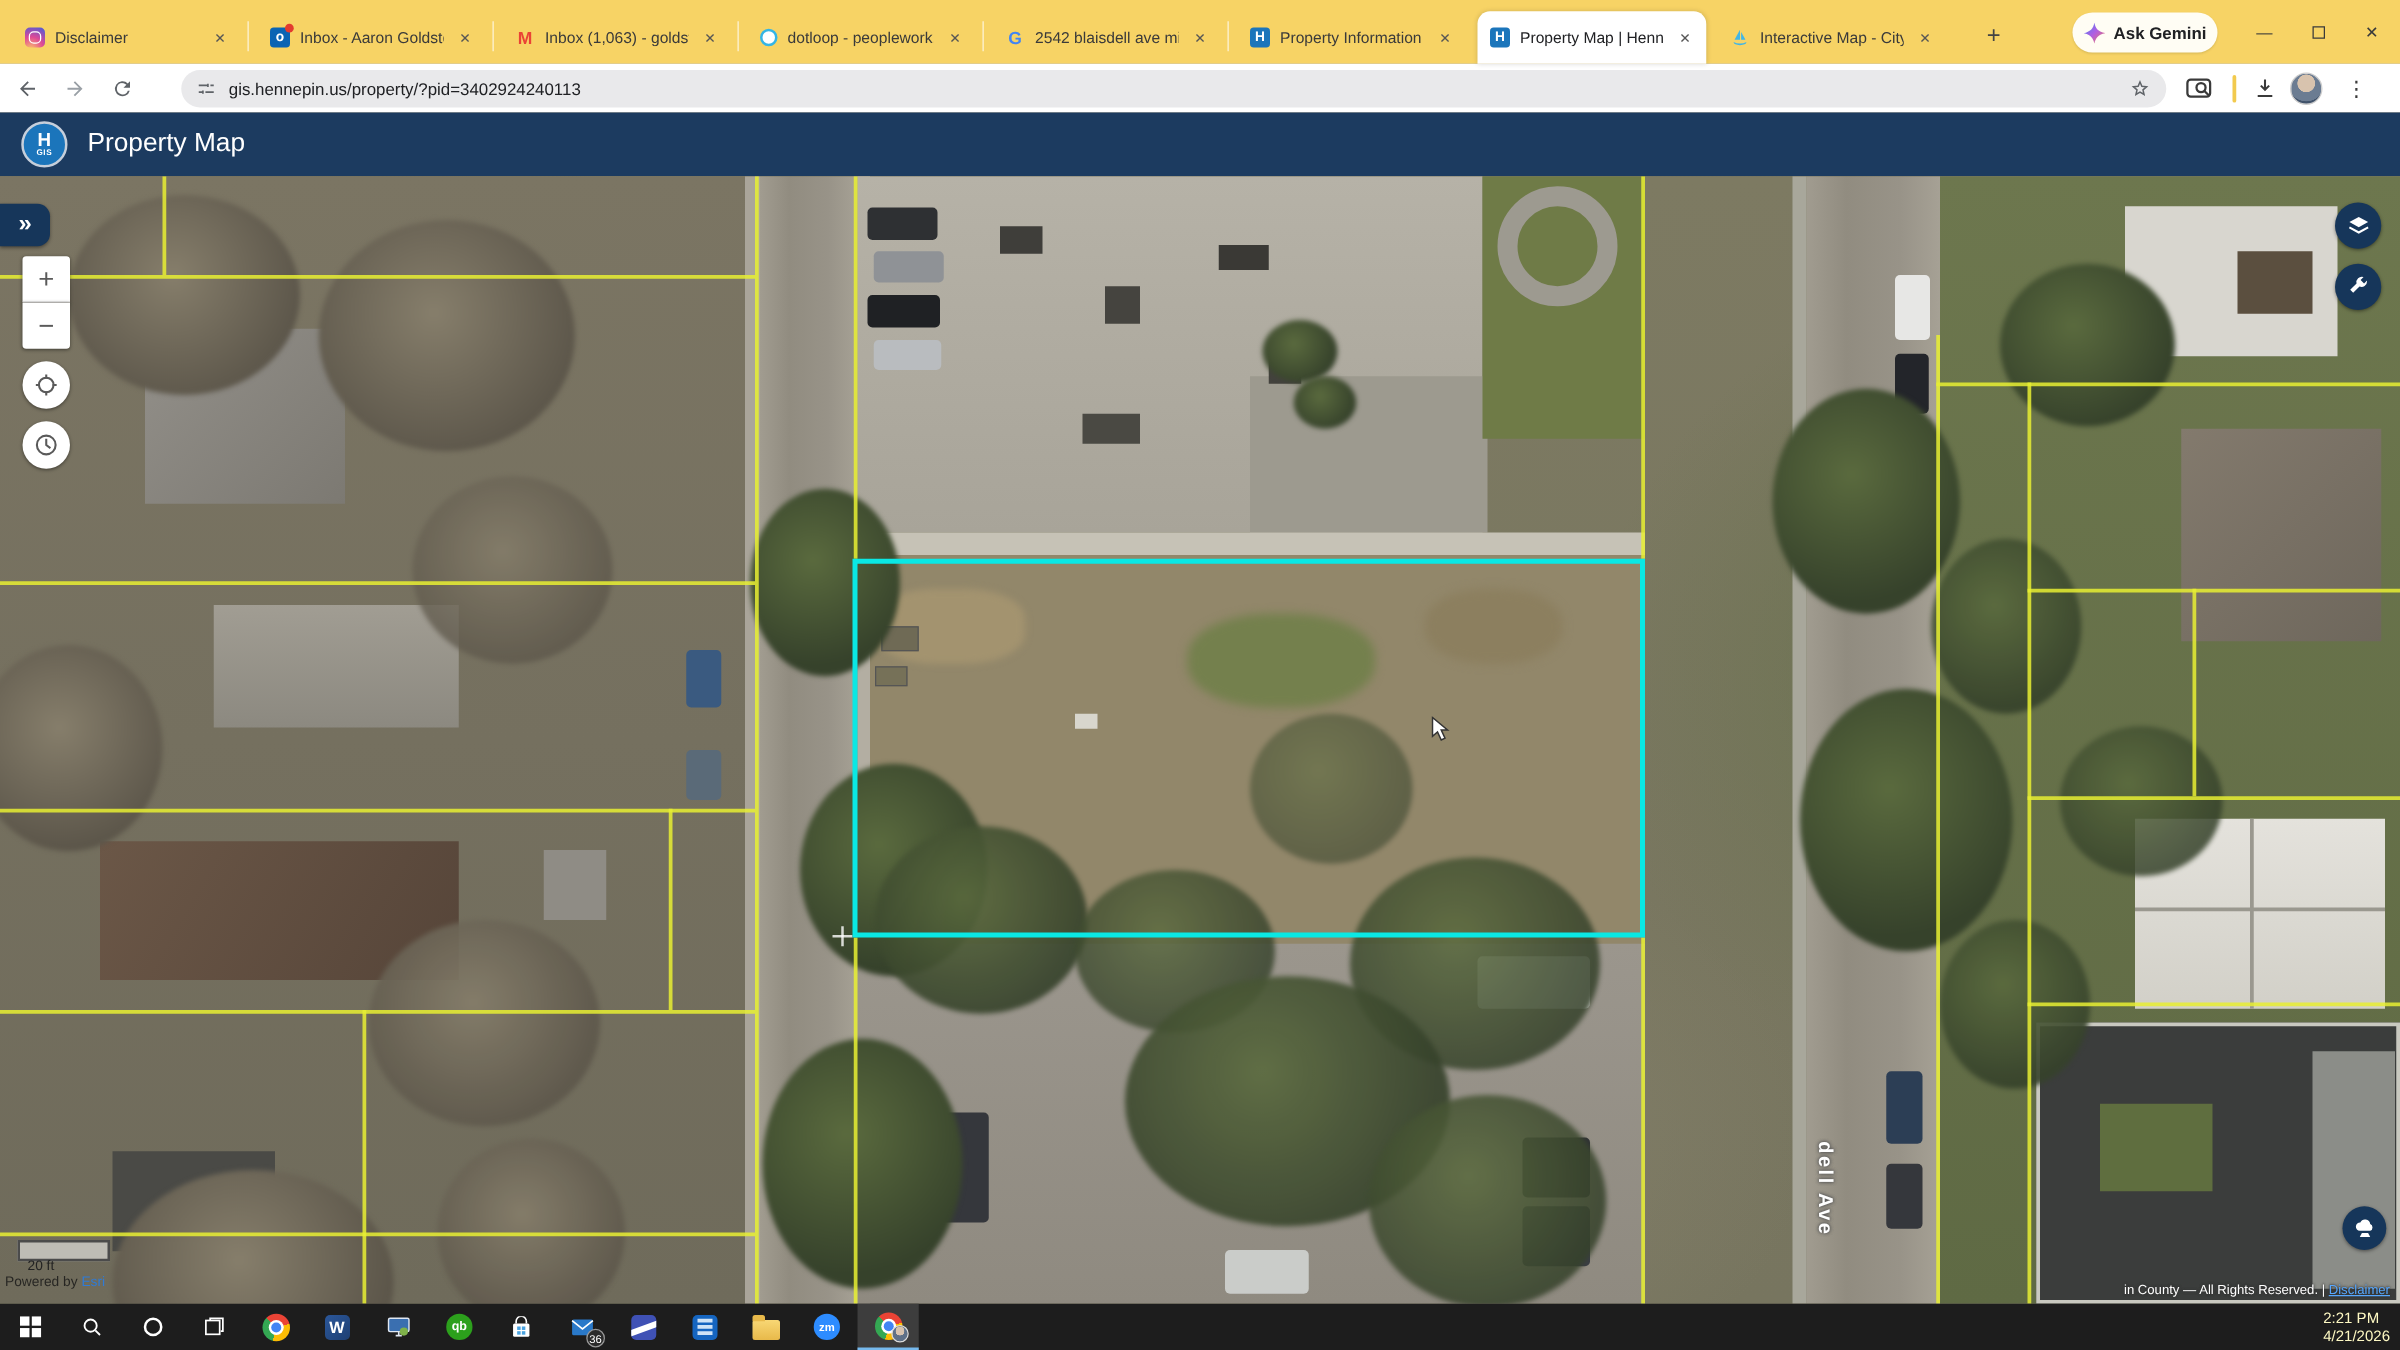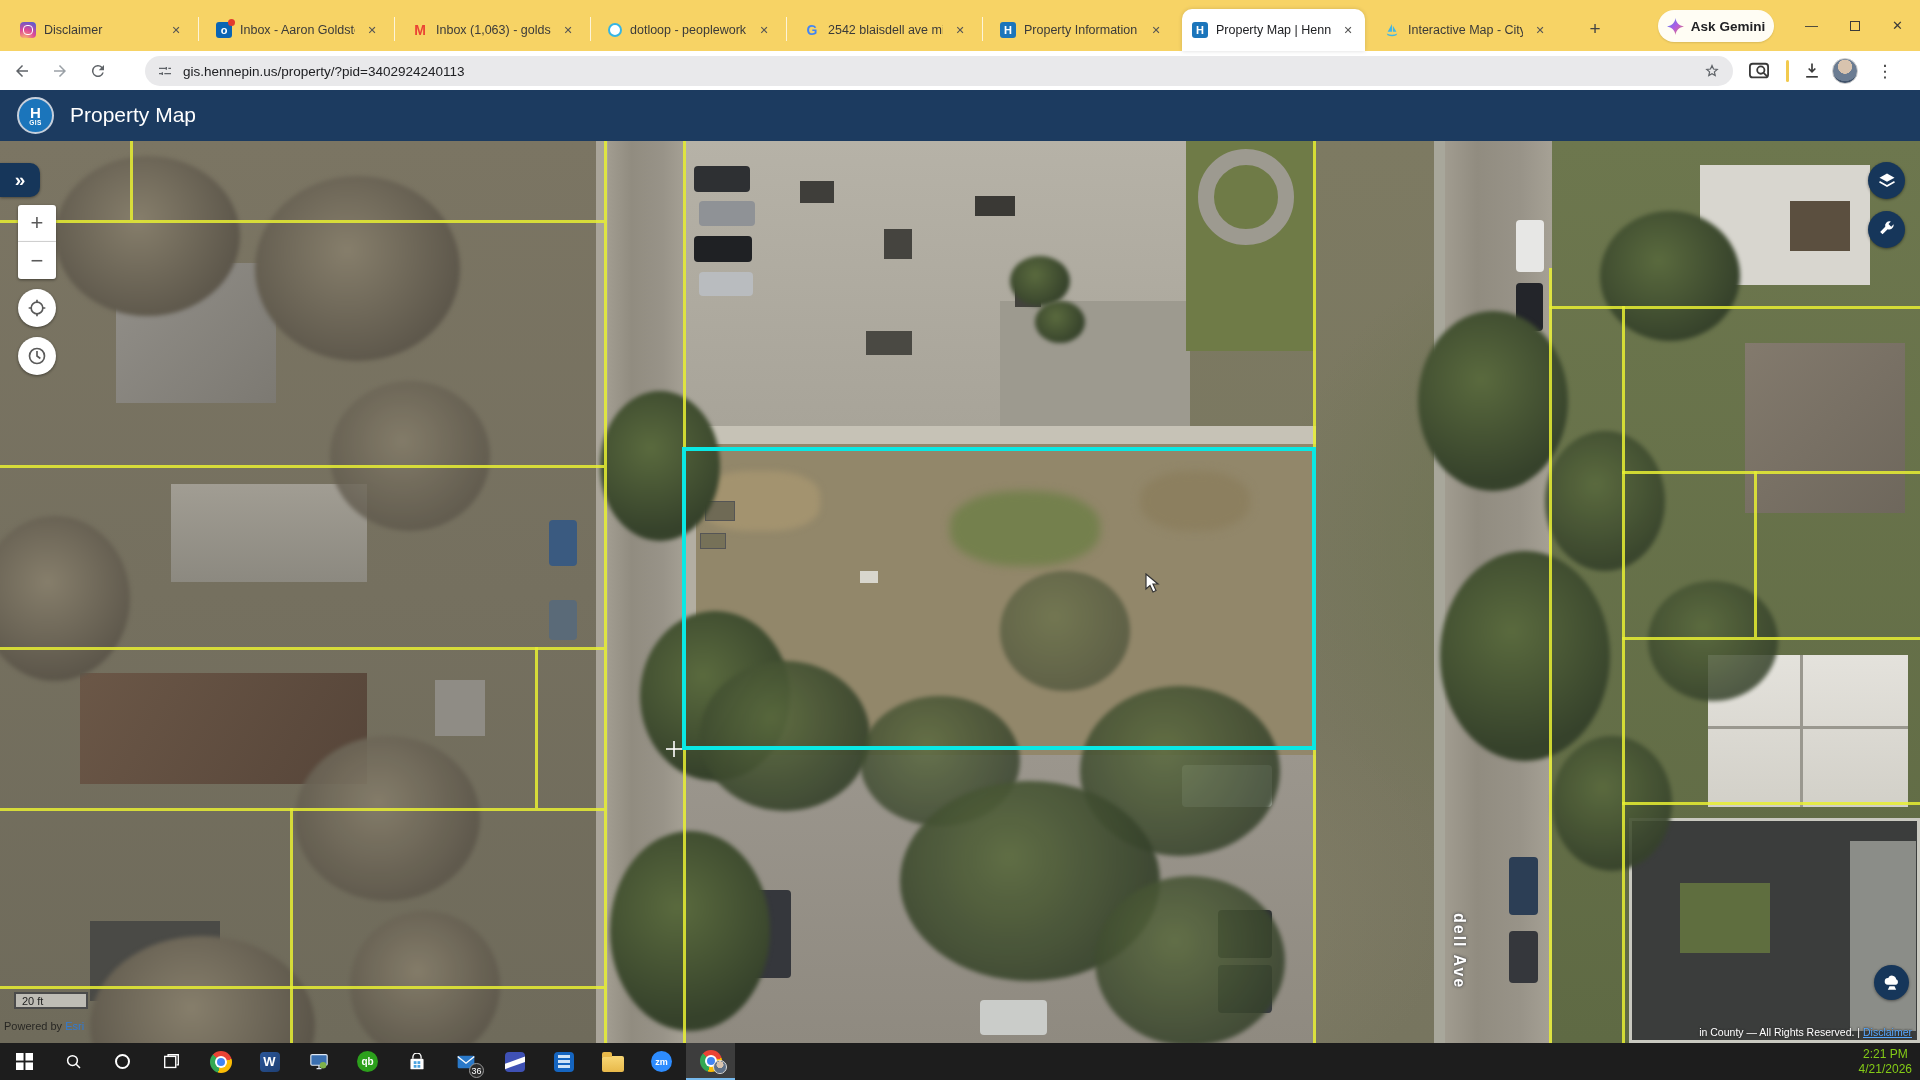--- a/index.html
+++ b/index.html
@@ -82,7 +82,7 @@
   .navybtn{position:absolute;background:#16365a;border-radius:50%;display:flex;align-items:center;
     justify-content:center;box-shadow:0 1px 3px rgba(0,0,0,.45);z-index:10;}
   .scalebar{position:absolute;left:14px;top:851px;width:74px;height:17px;border:2px solid #4b4b4b;
-    background:rgba(255,255,255,.55);font-size:11px;color:#222;padding:1px 0 0 6px;z-index:8;}
+    background:rgba(255,255,255,.55);font-size:11px;color:#222;padding:13px 0 0 6px;z-index:8;}
   .esriattr{position:absolute;left:4px;top:879px;font-size:11px;color:rgba(20,20,20,.8);z-index:8;text-align:right;}
   .esriattr a{color:#2f7bd6;text-decoration:none;}
   .rattr{position:absolute;right:8px;top:885px;font-size:10.5px;color:#fff;z-index:8;

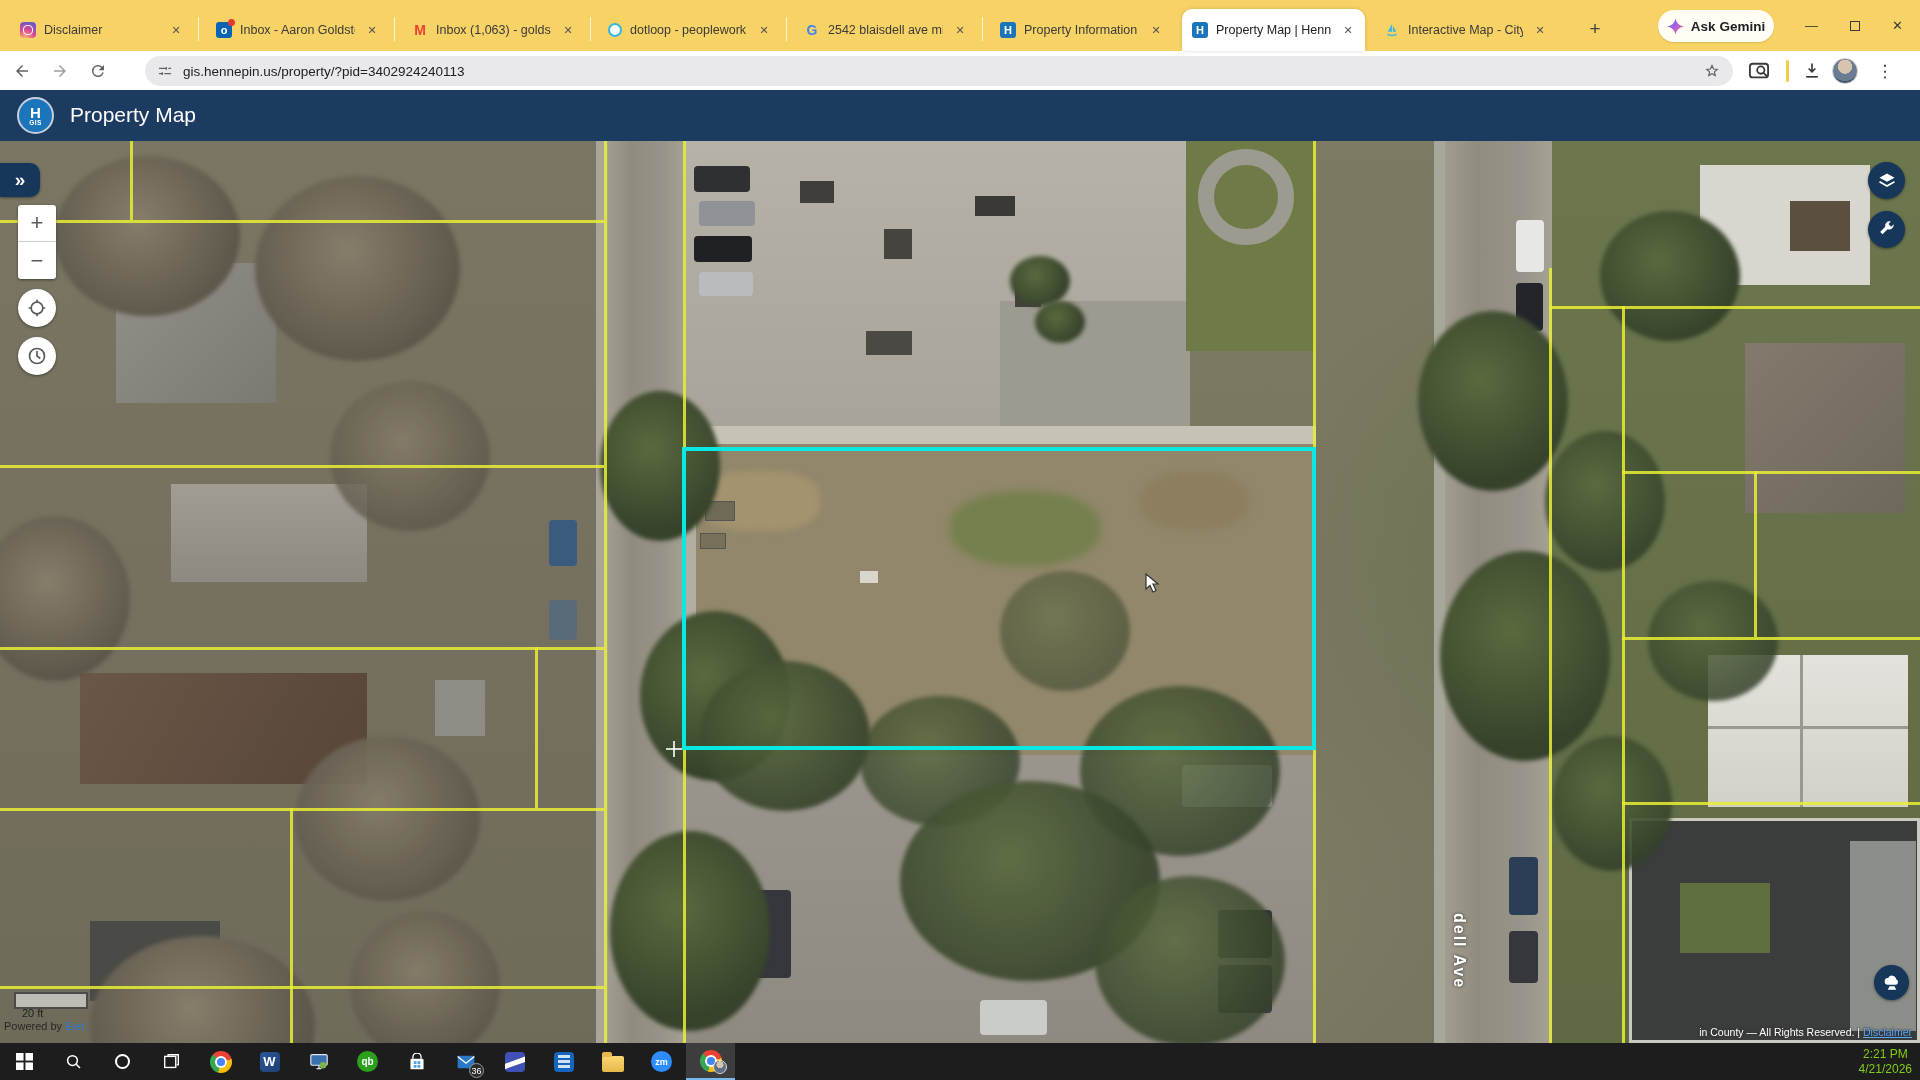--- a/index.html
+++ b/index.html
@@ -108,7 +108,7 @@
     border:1px solid #999;color:#fff;font-size:9px;display:flex;align-items:center;justify-content:center;}
   .tb-avatar{position:absolute;right:8px;bottom:4px;width:14px;height:14px;border-radius:50%;
     background:radial-gradient(circle at 50% 32%,#d8c3ae 0 34%,#5f7188 36% 75%,#3b4d63 78%);border:1px solid #ddd;}
-  .clock{position:absolute;right:8px;top:4px;text-align:center;color:#84cc16;font-size:12px;line-height:15px;}
+  .clock{position:absolute;right:8px;top:4px;text-align:left;color:#fef9c3;font-size:12px;line-height:15px;}
 </style>
 </head>
 <body>

